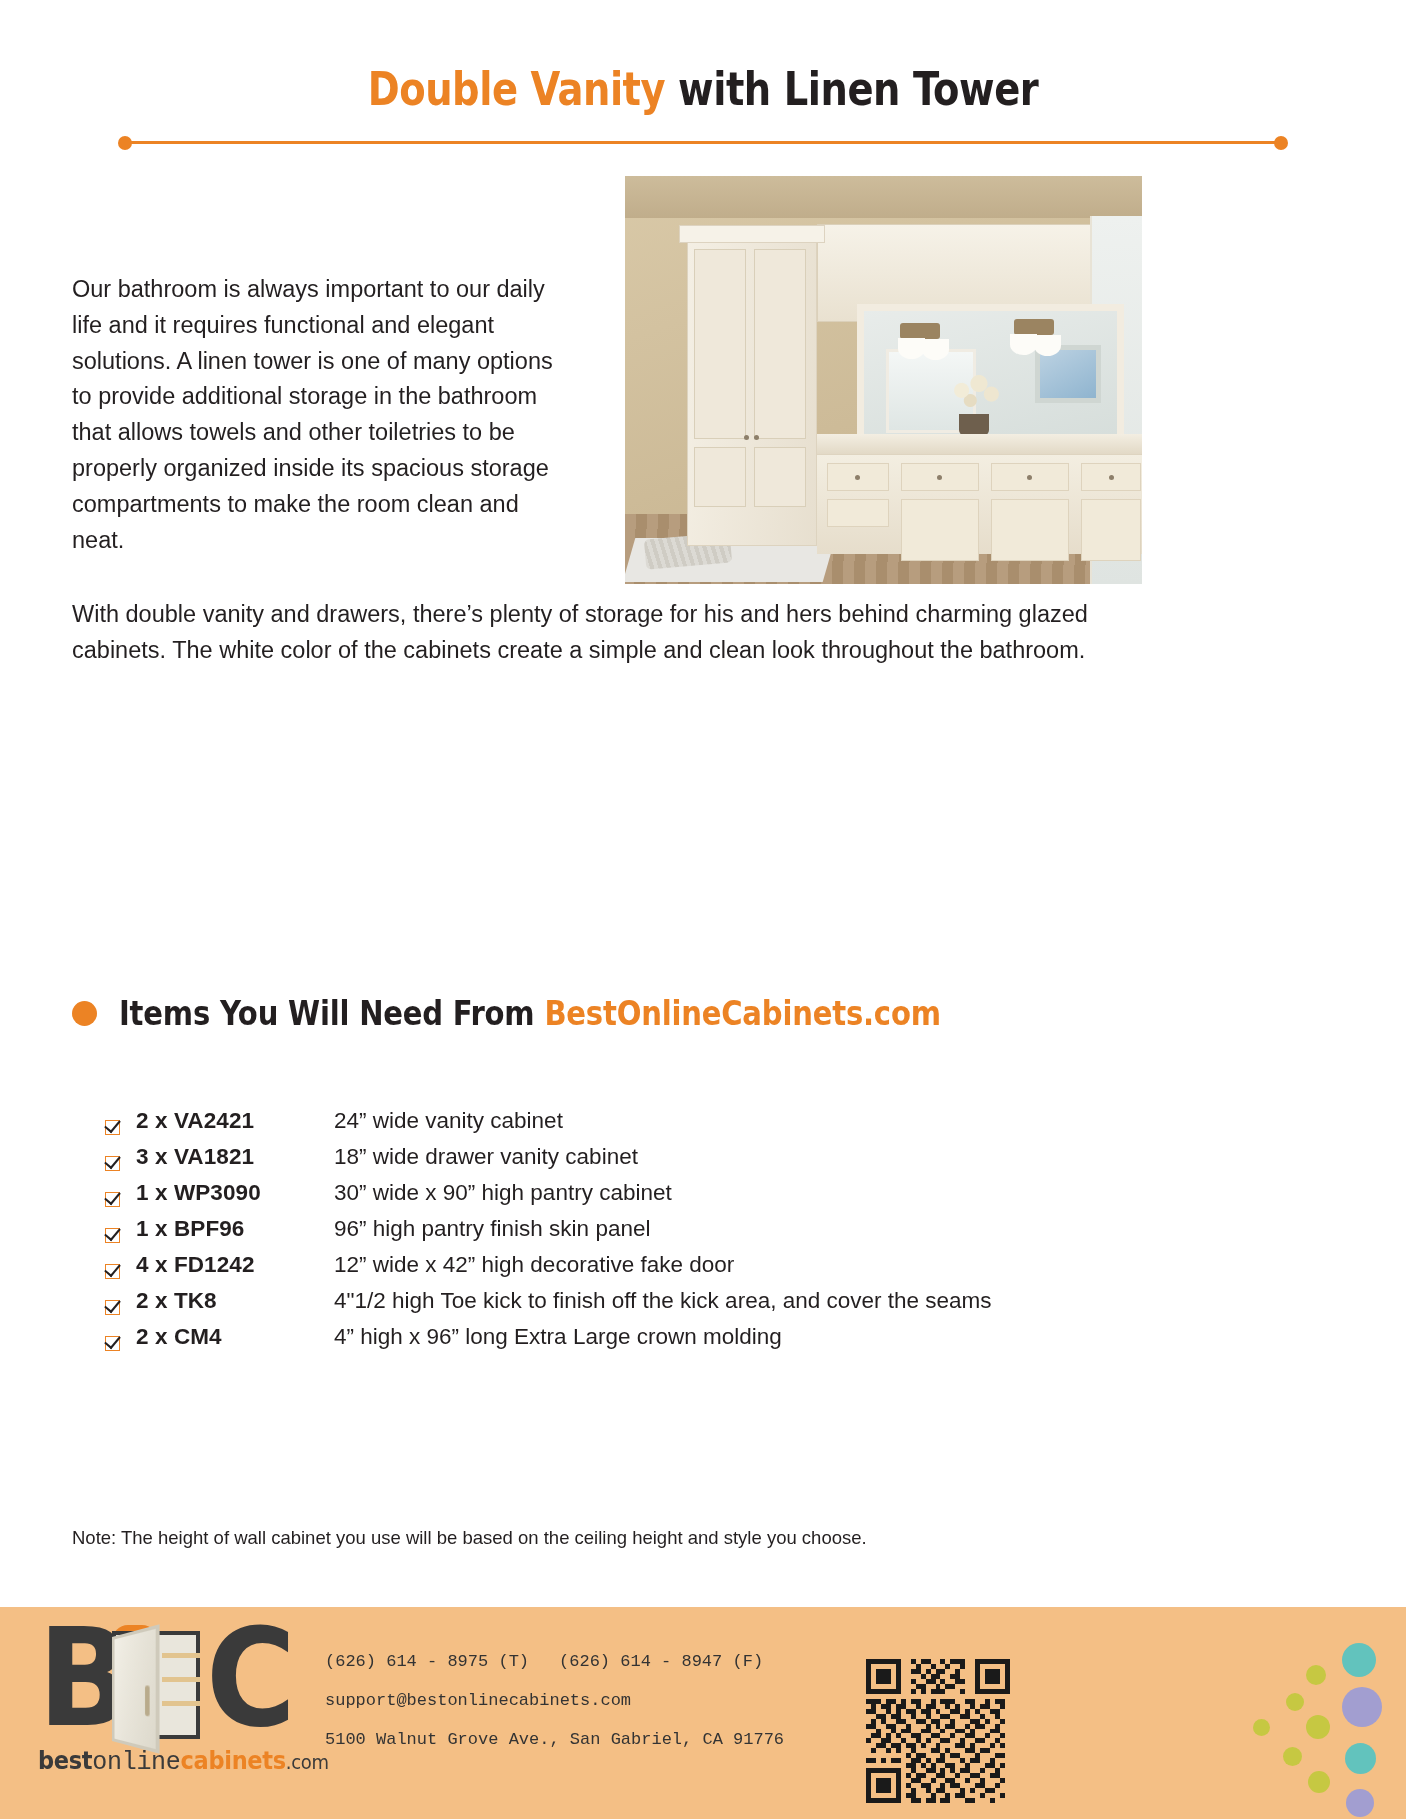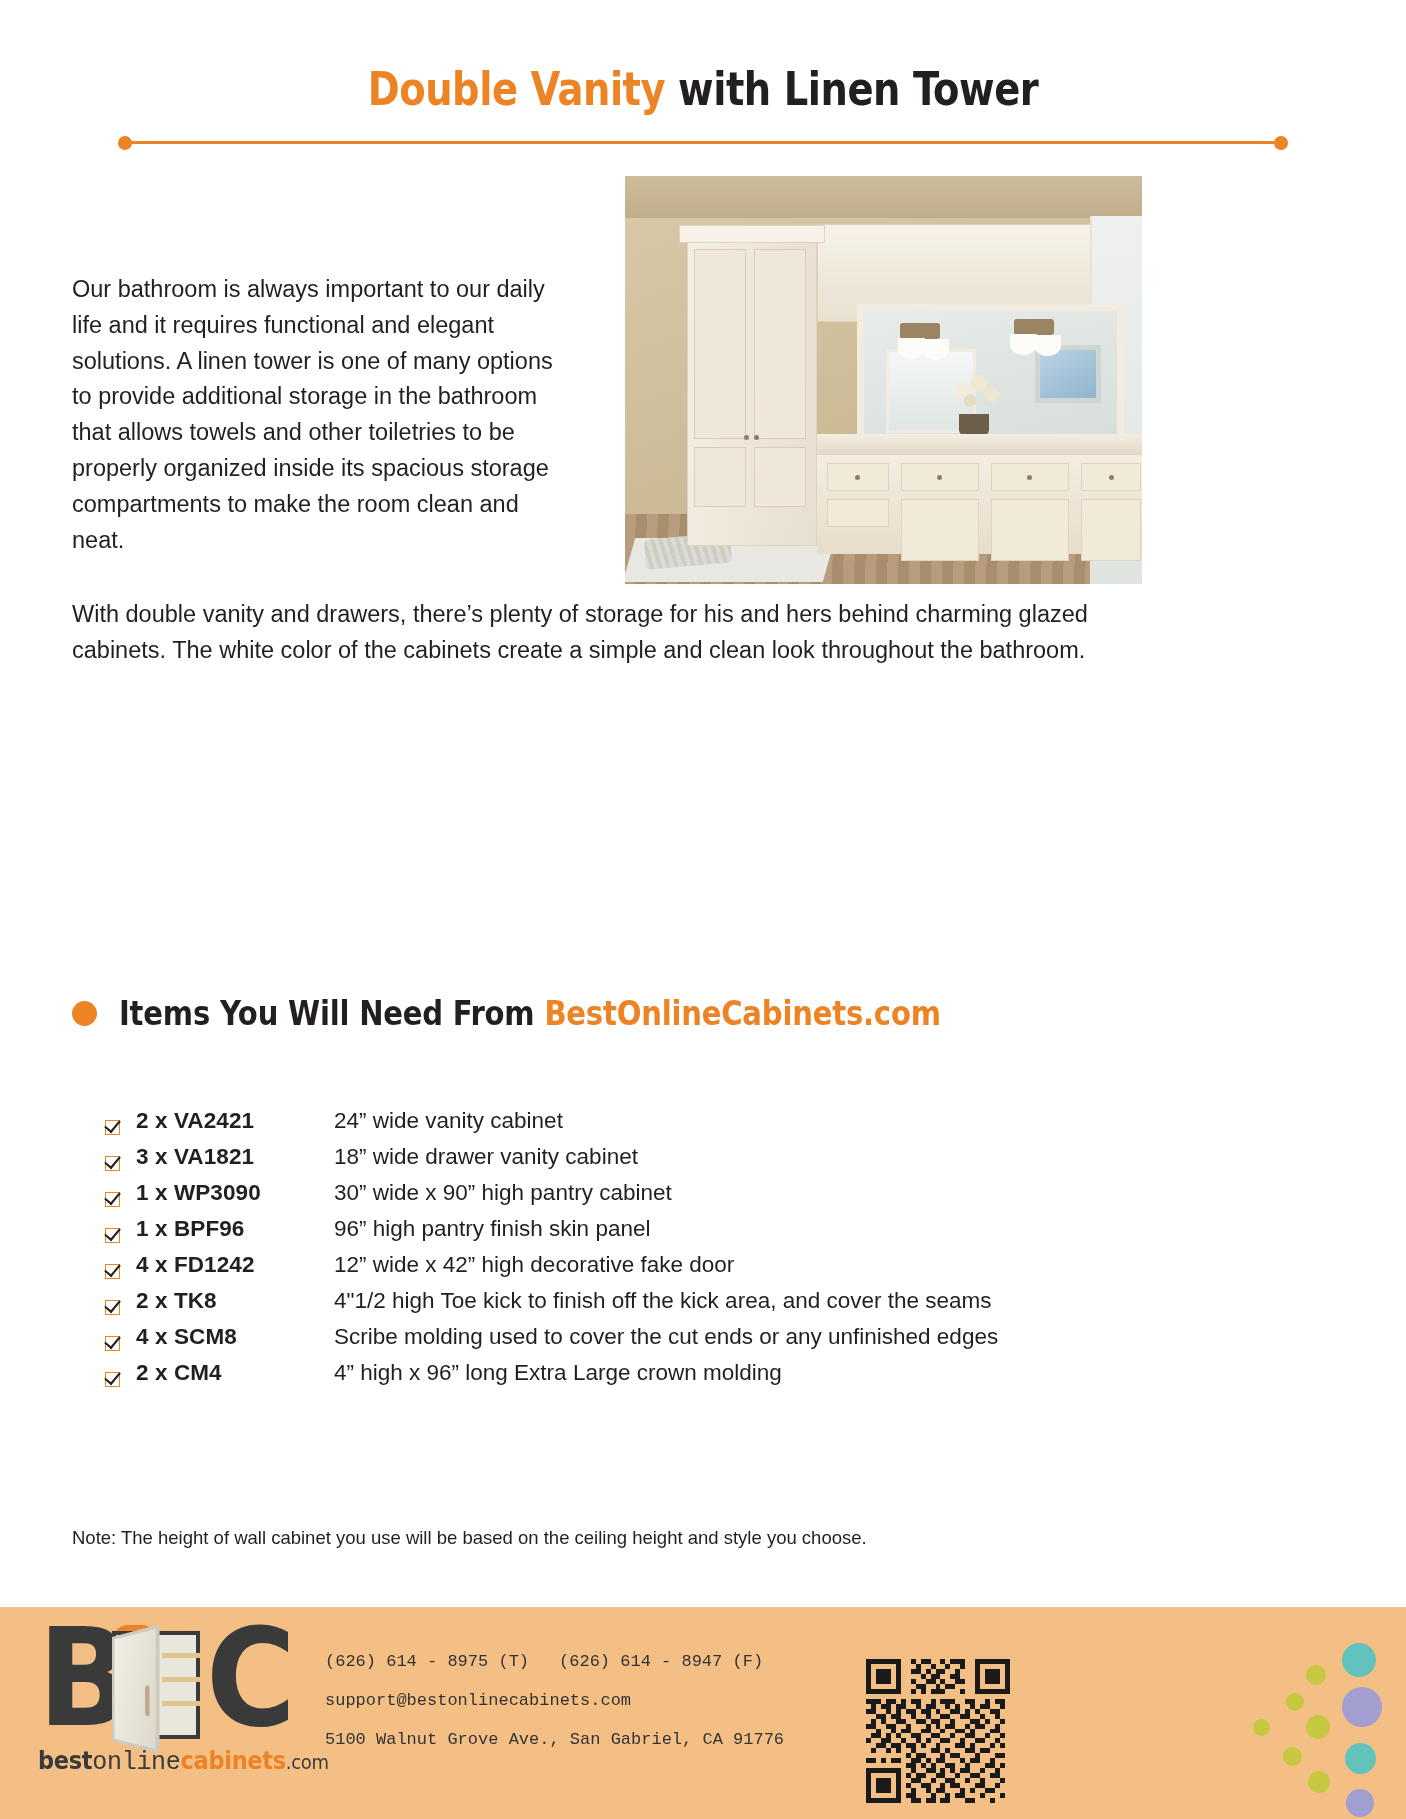--- a/index.html
+++ b/index.html
@@ -299,11 +299,6 @@
     <span class="chk"></span>
     <span class="code">2 x TK8</span>
     <span class="desc">4"1/2 high Toe kick to finish off the kick area, and cover the seams</span>
-  </div>
-  <div class="item">
-    <span class="chk"></span>
-    <span class="code">4 x SCM8</span>
-    <span class="desc">Scribe molding used to cover the cut ends or any unfinished edges</span>
   </div>
   <div class="item">
     <span class="chk"></span>

